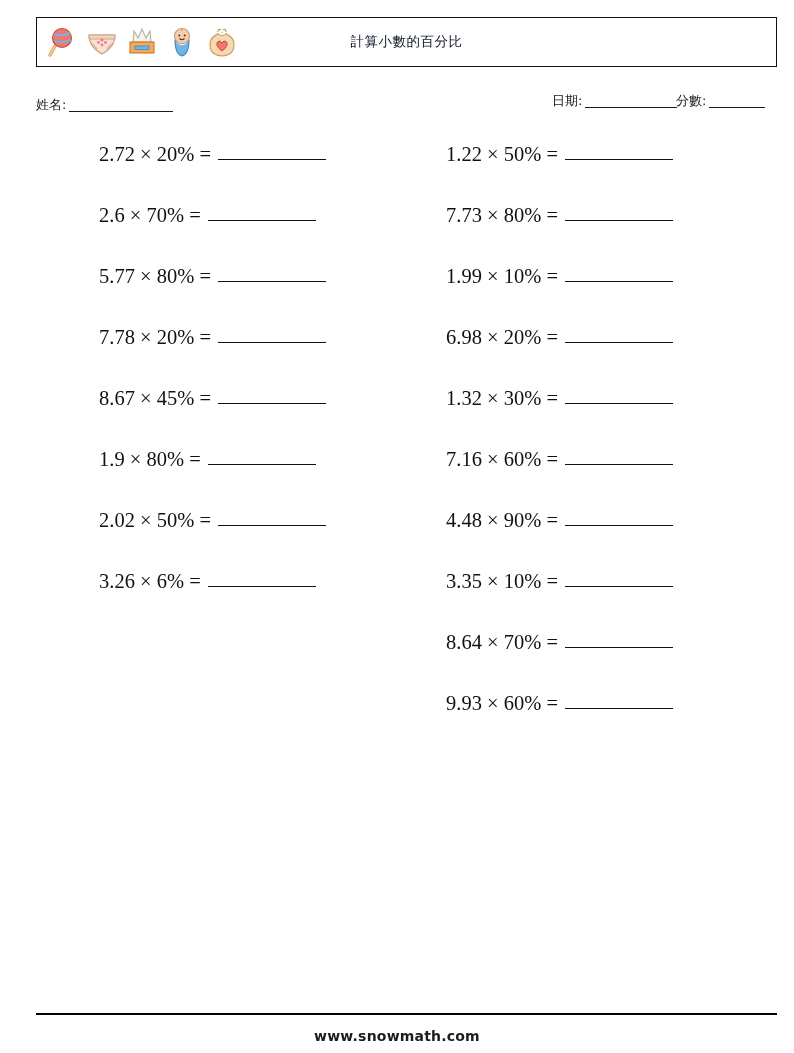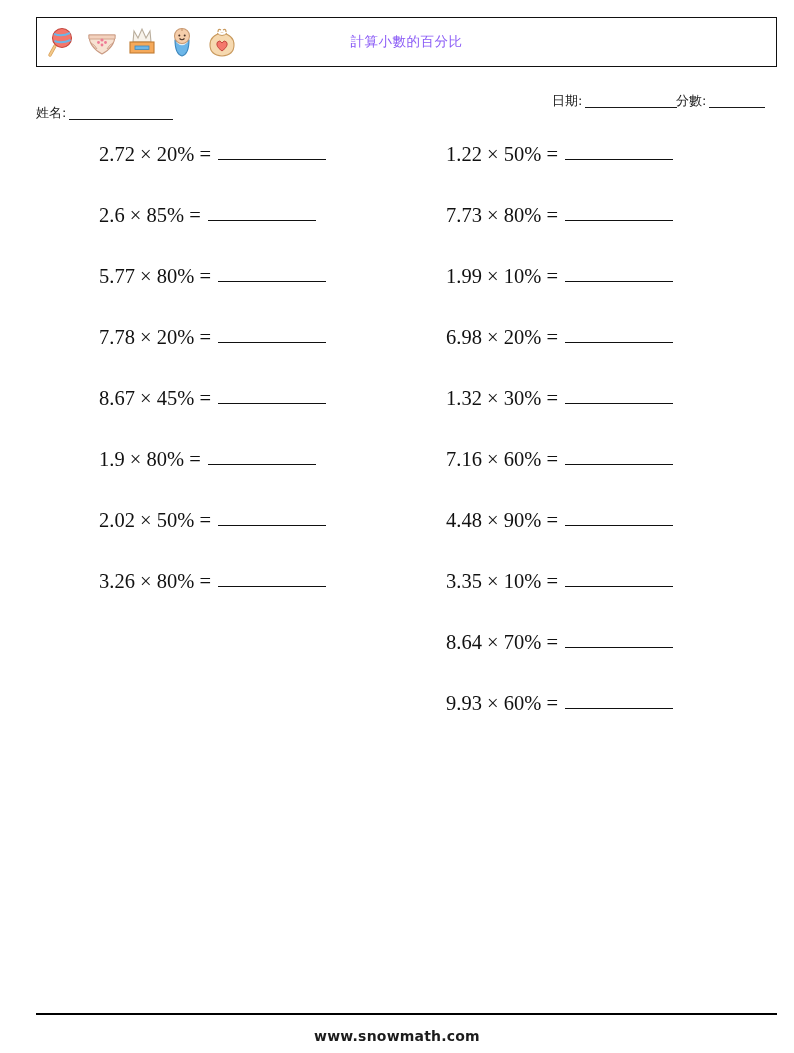--- a/index.html
+++ b/index.html
@@ -46,7 +46,7 @@
     text-align: center;
     font-family: "DejaVu Sans", "Liberation Sans", sans-serif;
     font-size: 13.5px;
-    color: #8b5cf6;
+    color: #0f172a;
     letter-spacing: 0.5px;
     pointer-events: none;
   }

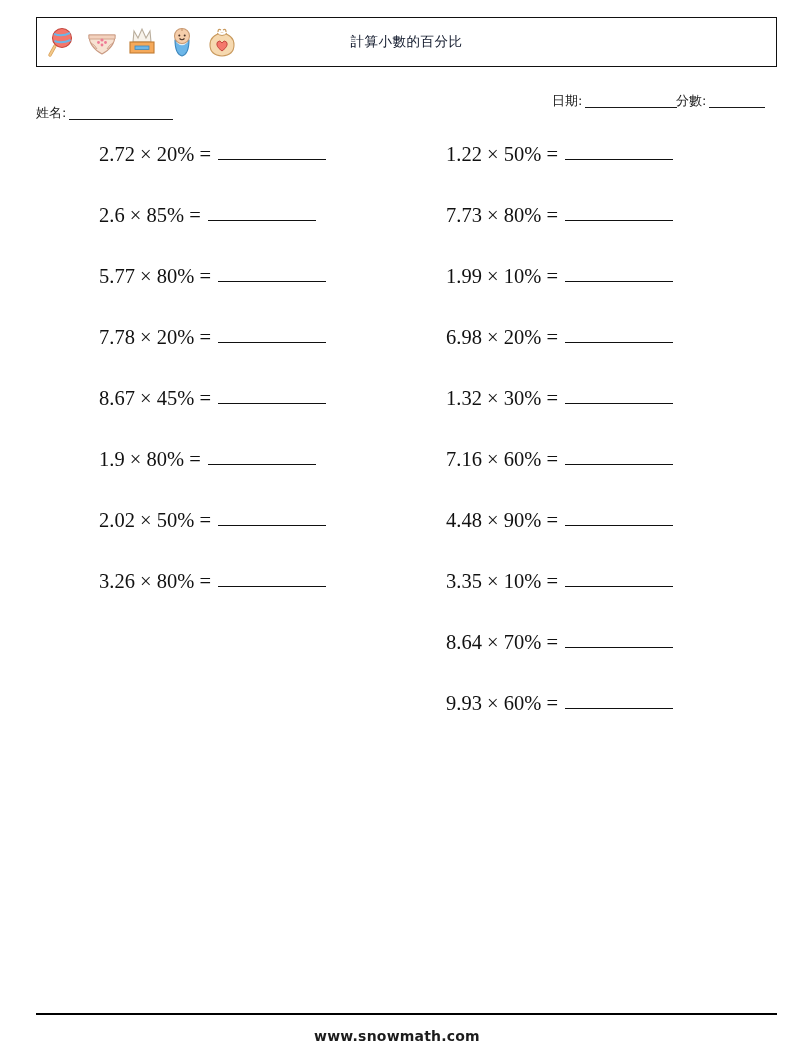--- a/index.html
+++ b/index.html
@@ -62,7 +62,7 @@
     font-size: 13px;
     color: #1a1a1a;
   }
-  .meta-name  { position: absolute; left: 0px;   top: 12px; white-space: nowrap; }
+  .meta-name  { position: absolute; left: 0px;   top: 4px; white-space: nowrap; }
   .meta-date  { position: absolute; left: 488px; top: 0; white-space: nowrap; margin-left: 28px; }
   .meta-score { position: absolute; left: 640px; top: 0; white-space: nowrap; }
   .meta-label { margin-right: 3px; }

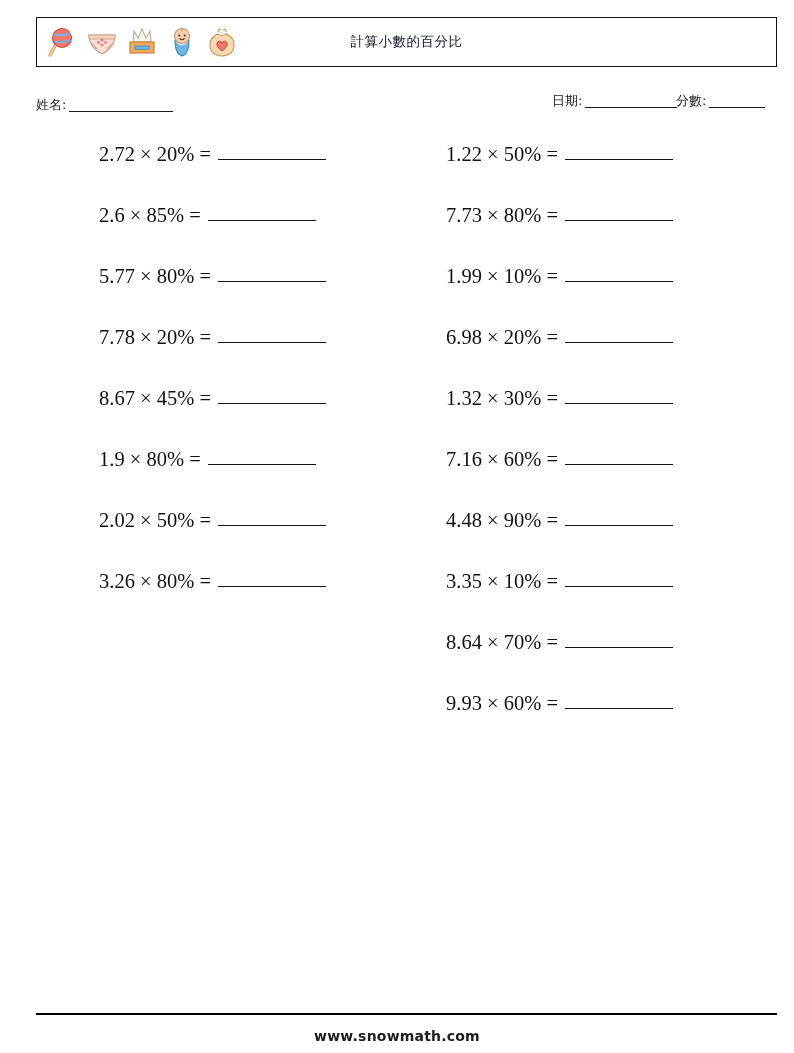--- a/index.html
+++ b/index.html
@@ -208,7 +208,7 @@
         <span class="prob-blank"></span>
       </div>
     <div class="prob-row">
-        <span class="prob-expr">2.6 × 85% =</span>
+        <span class="prob-expr">2.6 × 70% =</span>
         <span class="prob-blank"></span>
       </div>
     <div class="prob-row">

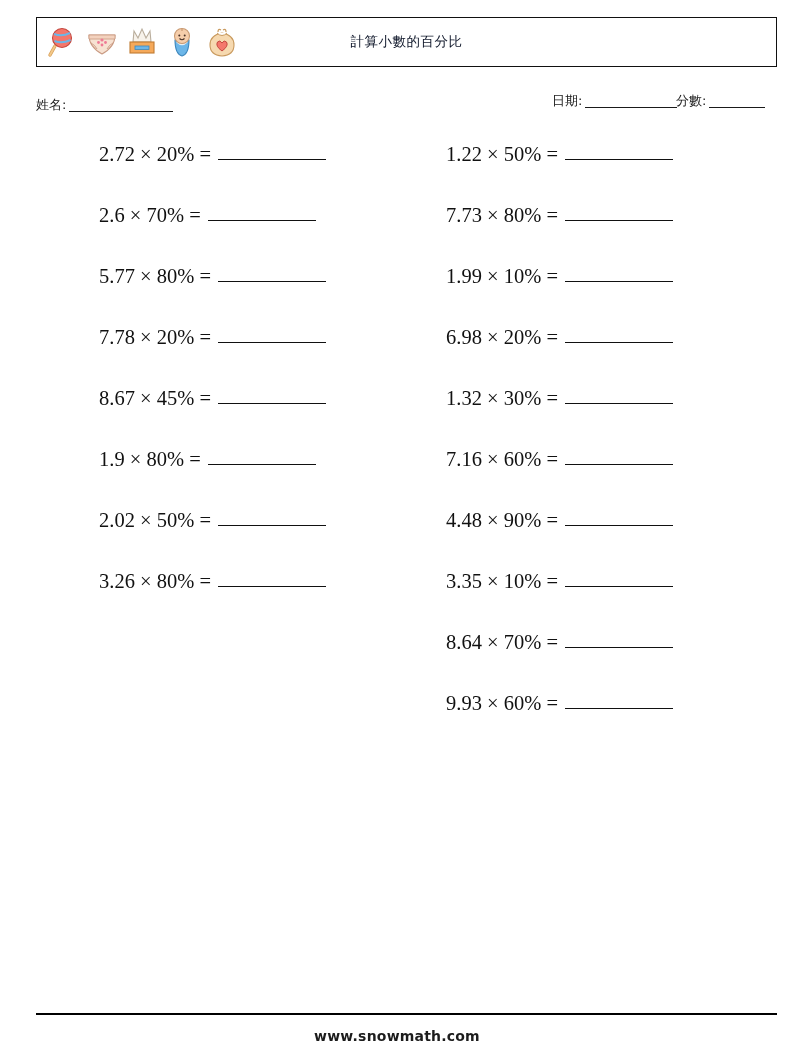--- a/index.html
+++ b/index.html
@@ -232,7 +232,7 @@
         <span class="prob-blank"></span>
       </div>
     <div class="prob-row">
-        <span class="prob-expr">3.26 × 80% =</span>
+        <span class="prob-expr">3.26 × 6% =</span>
         <span class="prob-blank"></span>
       </div>
   </div>

